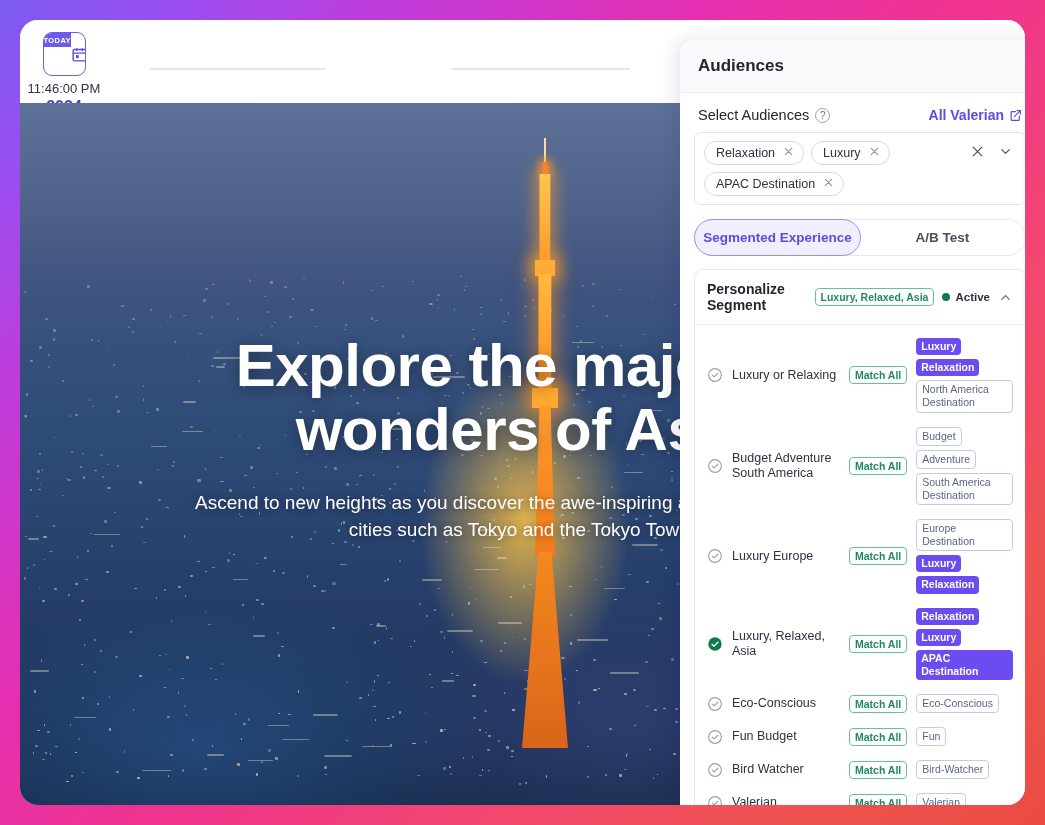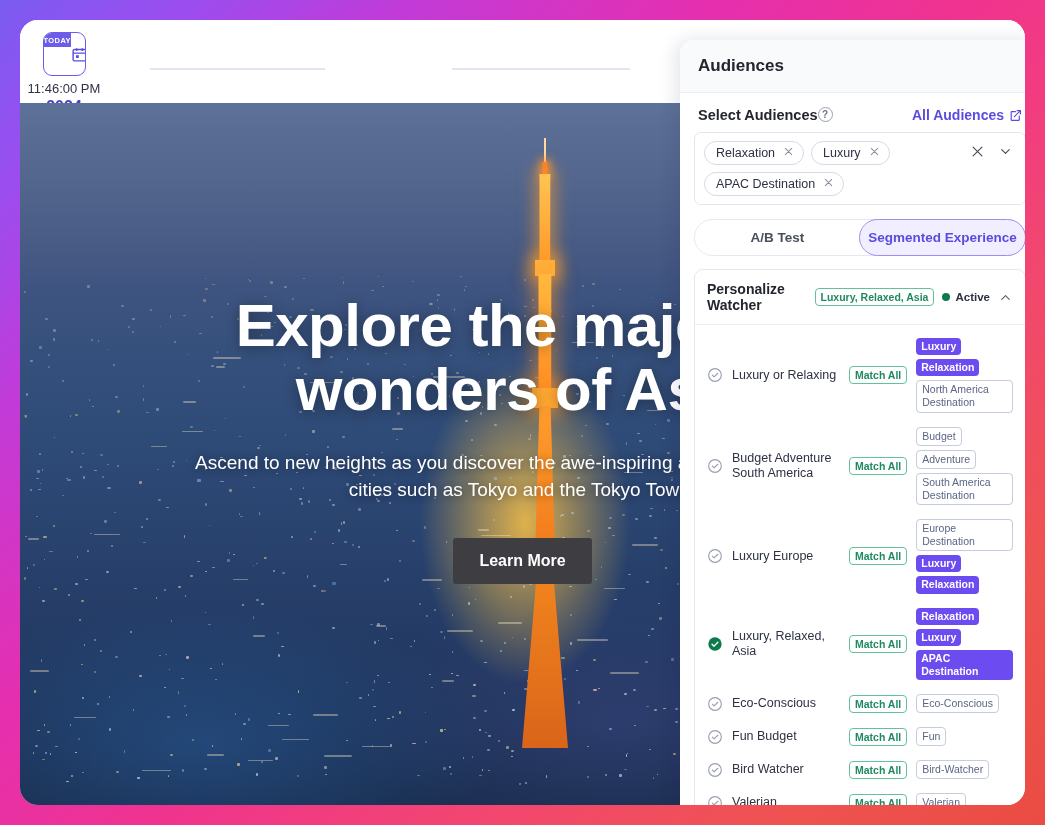--- a/index.html
+++ b/index.html
@@ -195,8 +195,8 @@
     flex: none;
   }
   .sel-label {
-    display: flex; align-items: flex-start; 
-    font-size: 14.5px; font-weight: bold; color: #23262f;
+    display: flex; align-items: center; gap: 6px;
+    font-size: 14.5px; font-weight: normal; color: #23262f;
   }
   .help-icon {
     width: 15px; height: 15px; border-radius: 50%;

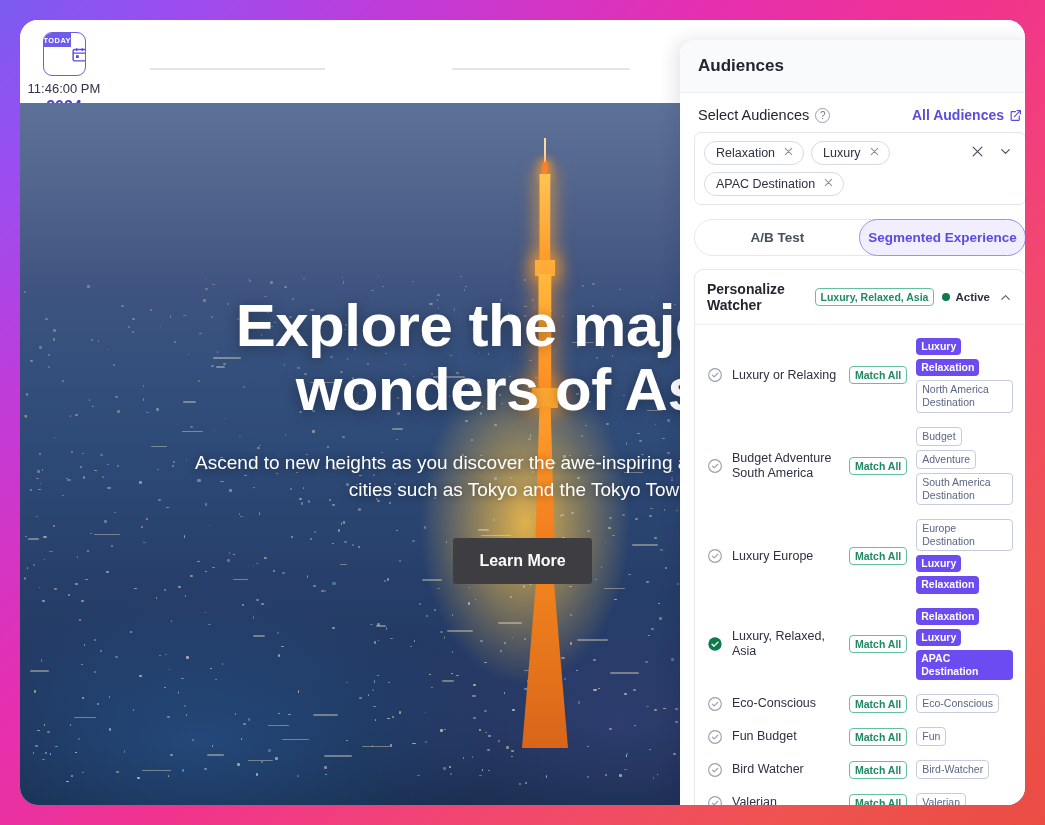--- a/index.html
+++ b/index.html
@@ -1375,7 +1375,7 @@
           <span class="help-icon">?</span>
         </div>
         <div id="all-audiences">
-          <span>All Audiences</span>
+          <span>All Valerian</span>
           <span style="display:flex;">
             <svg width="13" height="13" viewBox="0 0 24 24" fill="none" stroke="#5a4ce0" stroke-width="2.2" stroke-linecap="round" stroke-linejoin="round">
               <path d="M15 3h6v6"></path>

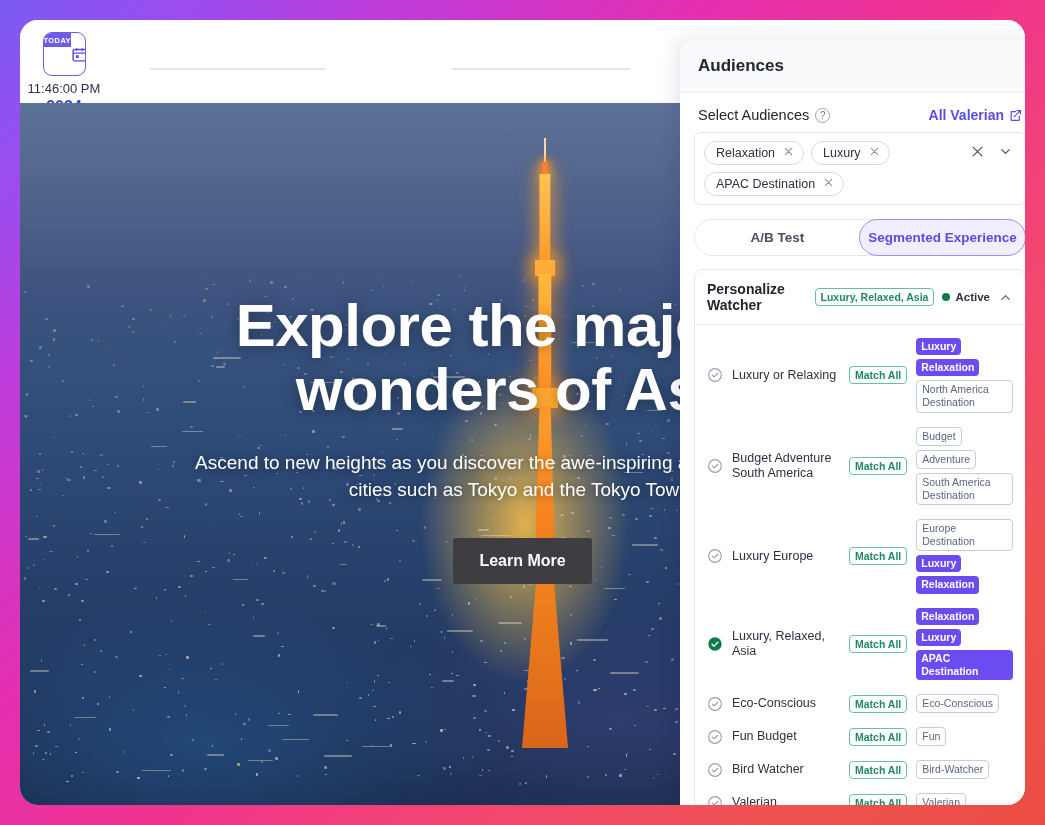--- a/index.html
+++ b/index.html
@@ -1422,8 +1422,8 @@
       </div>
 
       <div id="tabs">
+          <div class="tab active">Segmented Experience</div>
           <div class="tab">A/B Test</div>
-          <div class="tab active">Segmented Experience</div>
         </div>
 
       <div id="segment-card">

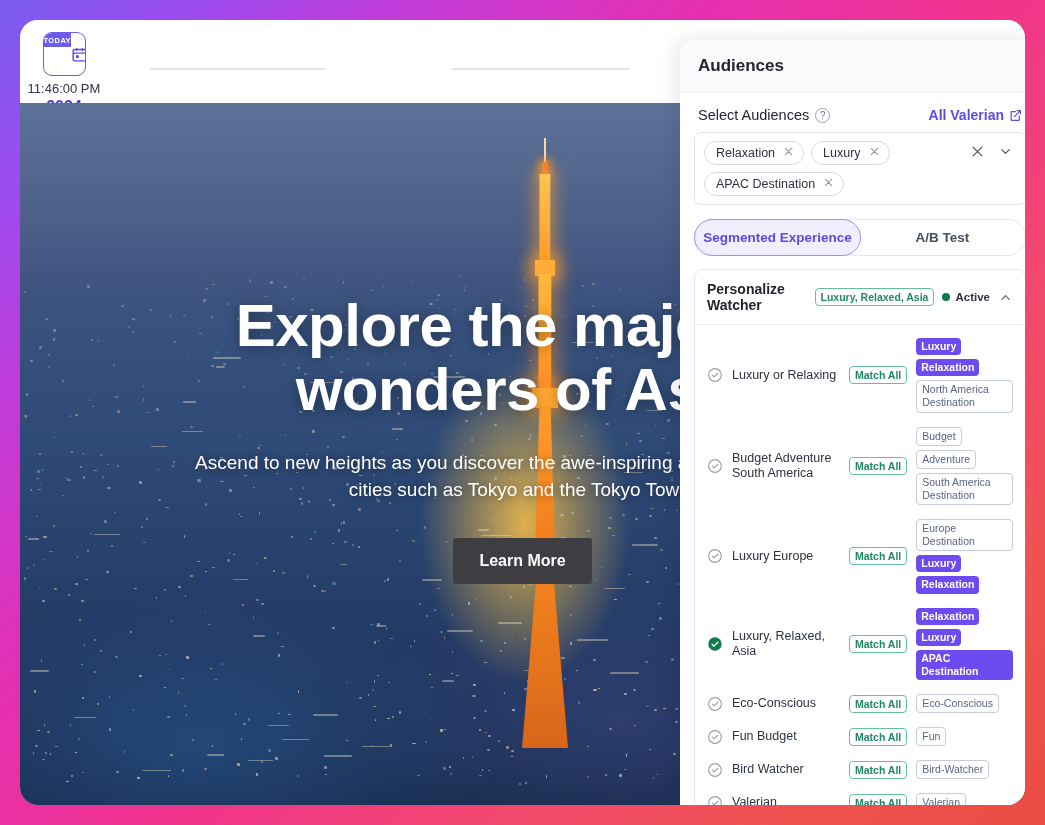--- a/index.html
+++ b/index.html
@@ -1428,7 +1428,7 @@
 
       <div id="segment-card">
         <div id="segment-head">
-          <span id="segment-head-title">Personalize Watcher</span>
+          <span id="segment-head-title">Personalize Segment</span>
           <span class="pill-outline-green">Luxury, Relaxed, Asia</span>
           <span class="status-badge">
             <span class="status-dot"></span>

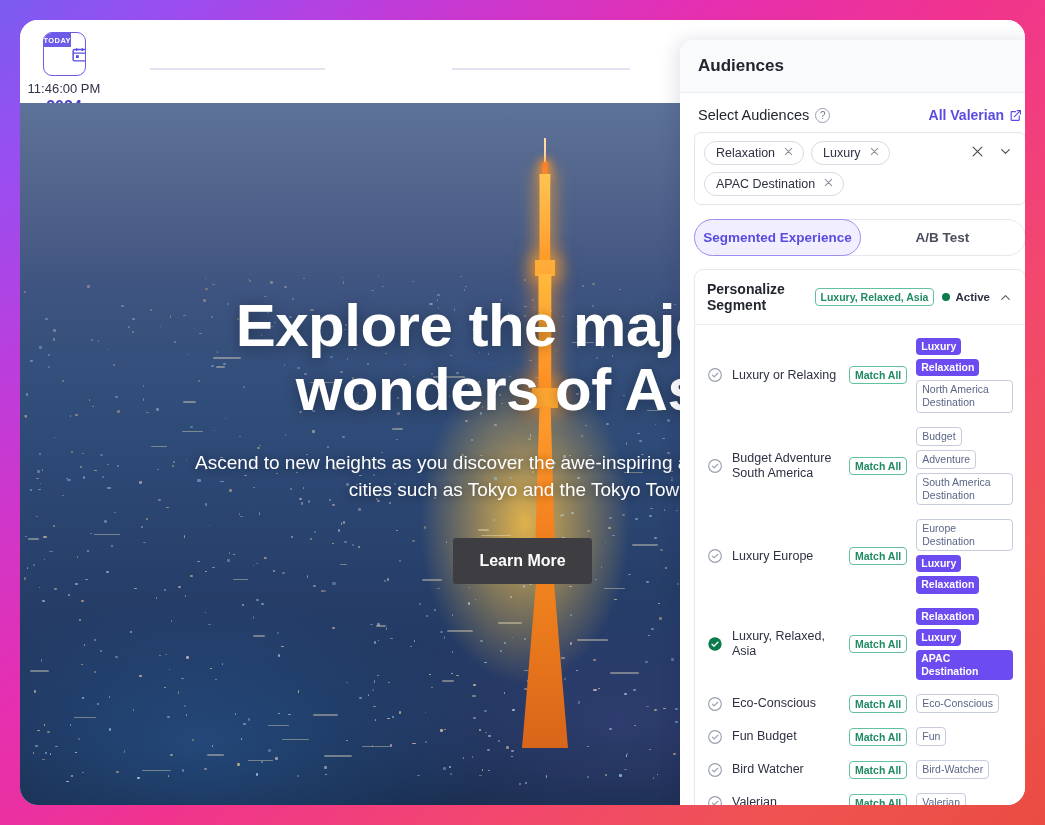--- a/index.html
+++ b/index.html
@@ -1351,7 +1351,6 @@
     <div id="hero-content">
       <h1 id="hero-title">Explore the majestic wonders of Asia</h1>
       <p id="hero-sub">Ascend to new heights as you discover the awe-inspiring architecture of Asian cities such as Tokyo and the Tokyo Tower</p>
-      <button id="hero-cta">Learn More</button>
     </div>
 
     <div id="carousel-next">

